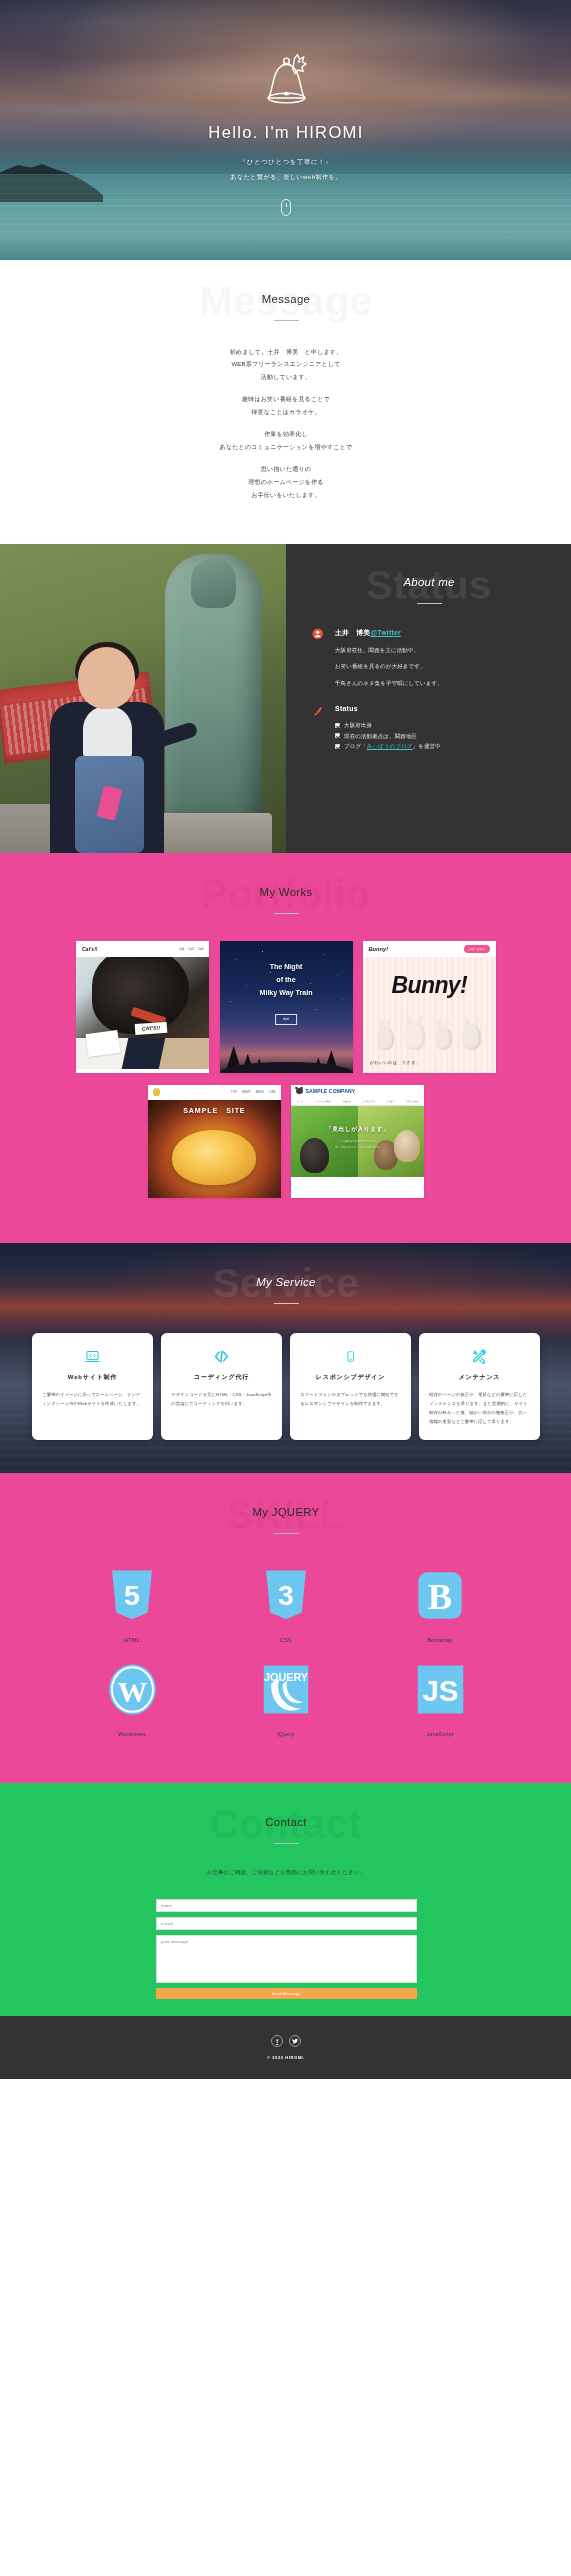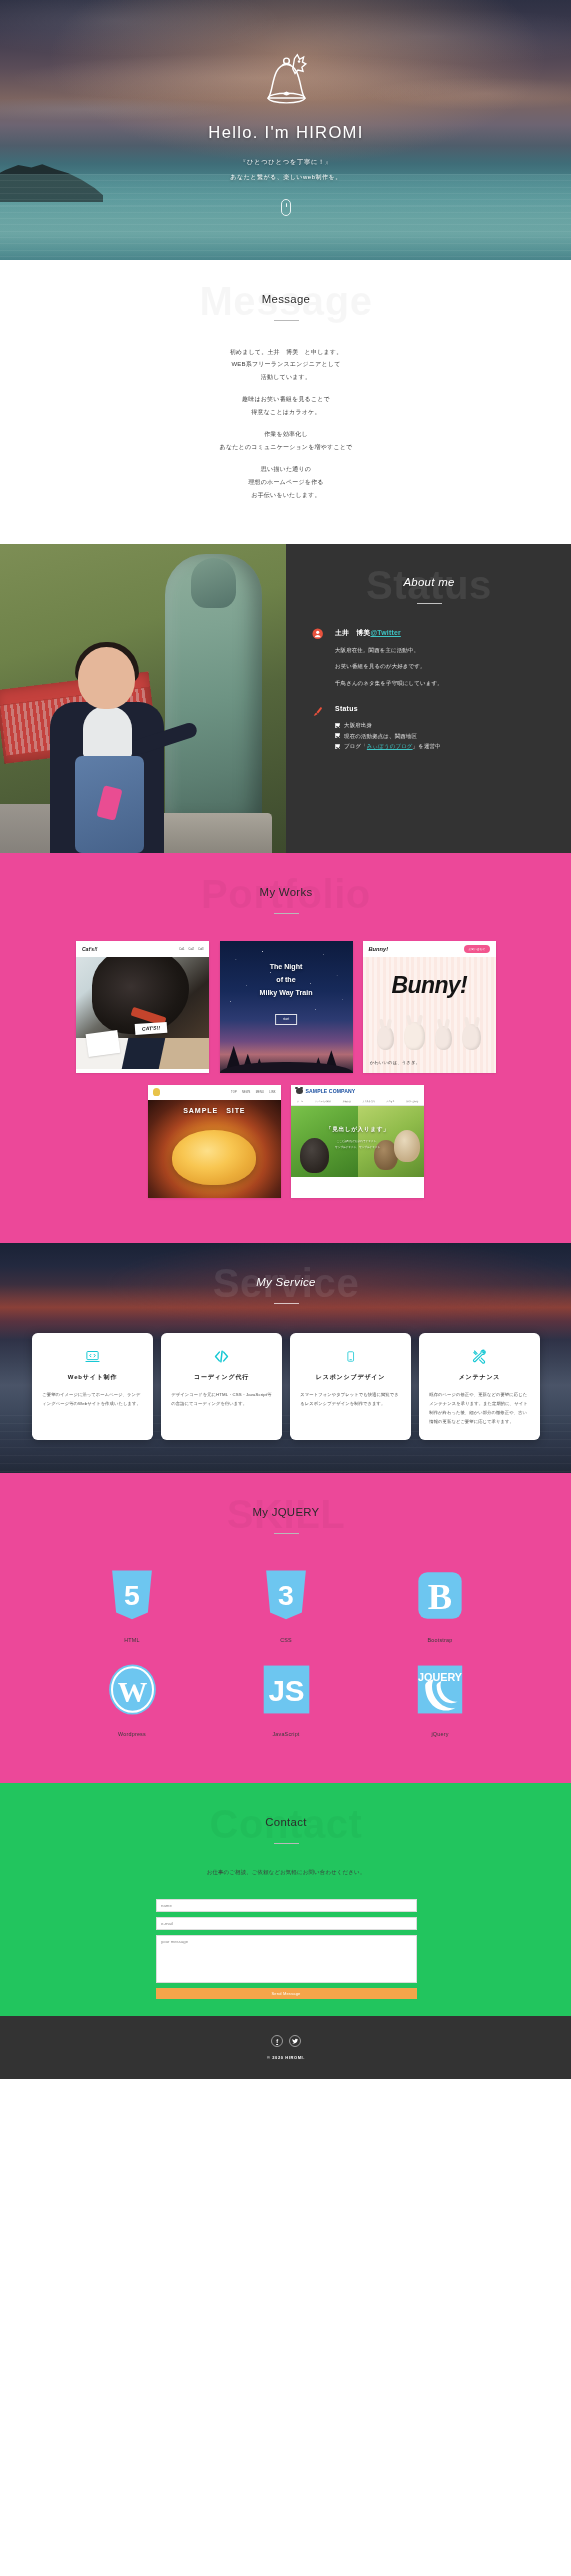--- a/index.html
+++ b/index.html
@@ -735,15 +735,6 @@
       </div>
       <div class="skill-item">
         <div class="skill-badge">
-          <svg width="47" height="49" viewBox="0 0 82 86">
-            <rect x="1" y="1" width="80" height="84" fill="#6dc6f0"></rect>
-            <text x="41" y="64" text-anchor="middle" font-family="Liberation Sans, sans-serif" font-size="52" font-weight="700" fill="#fff">JS</text>
-          </svg>
-        </div>
-        <div class="skill-label">JavaScript</div>
-      </div>
-      <div class="skill-item">
-        <div class="skill-badge">
           <svg width="46" height="49" viewBox="0 0 80 86">
             <rect x="1" y="1" width="78" height="84" fill="#6dc6f0"></rect>
             <text x="40" y="28" text-anchor="middle" font-family="Liberation Sans, sans-serif" font-size="19" font-weight="700" fill="#fff">JQUERY</text>
@@ -752,6 +743,15 @@
           </svg>
         </div>
         <div class="skill-label">jQuery</div>
+      </div>
+      <div class="skill-item">
+        <div class="skill-badge">
+          <svg width="47" height="49" viewBox="0 0 82 86">
+            <rect x="1" y="1" width="80" height="84" fill="#6dc6f0"></rect>
+            <text x="41" y="64" text-anchor="middle" font-family="Liberation Sans, sans-serif" font-size="52" font-weight="700" fill="#fff">JS</text>
+          </svg>
+        </div>
+        <div class="skill-label">JavaScript</div>
       </div>
     </div>
 </section>

